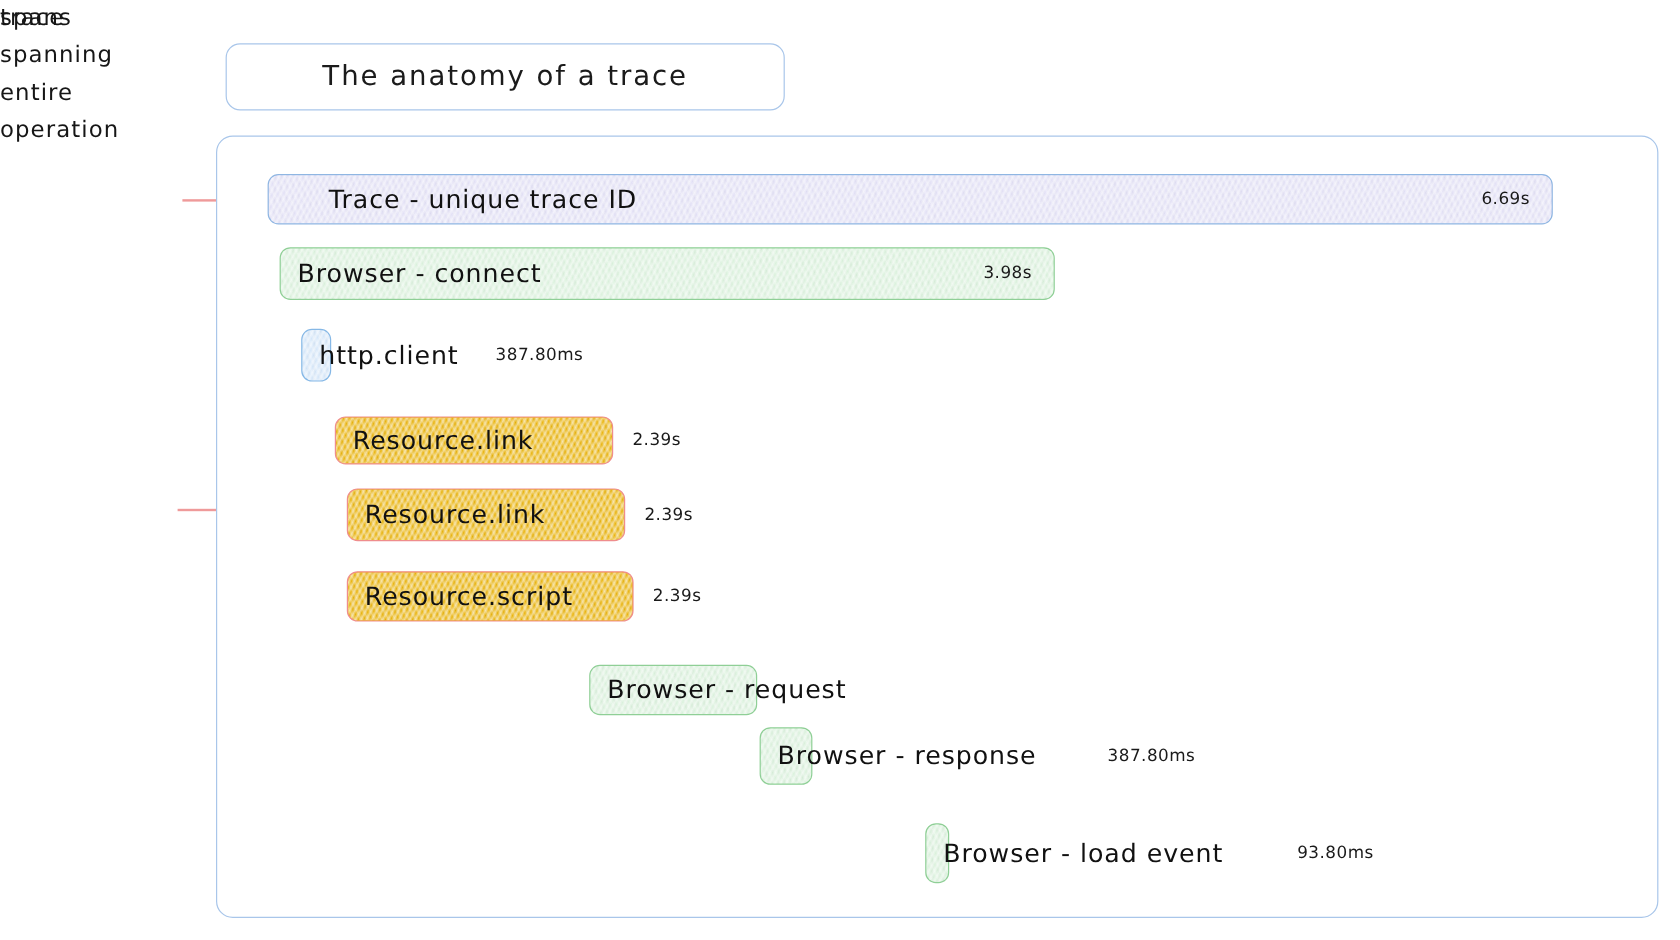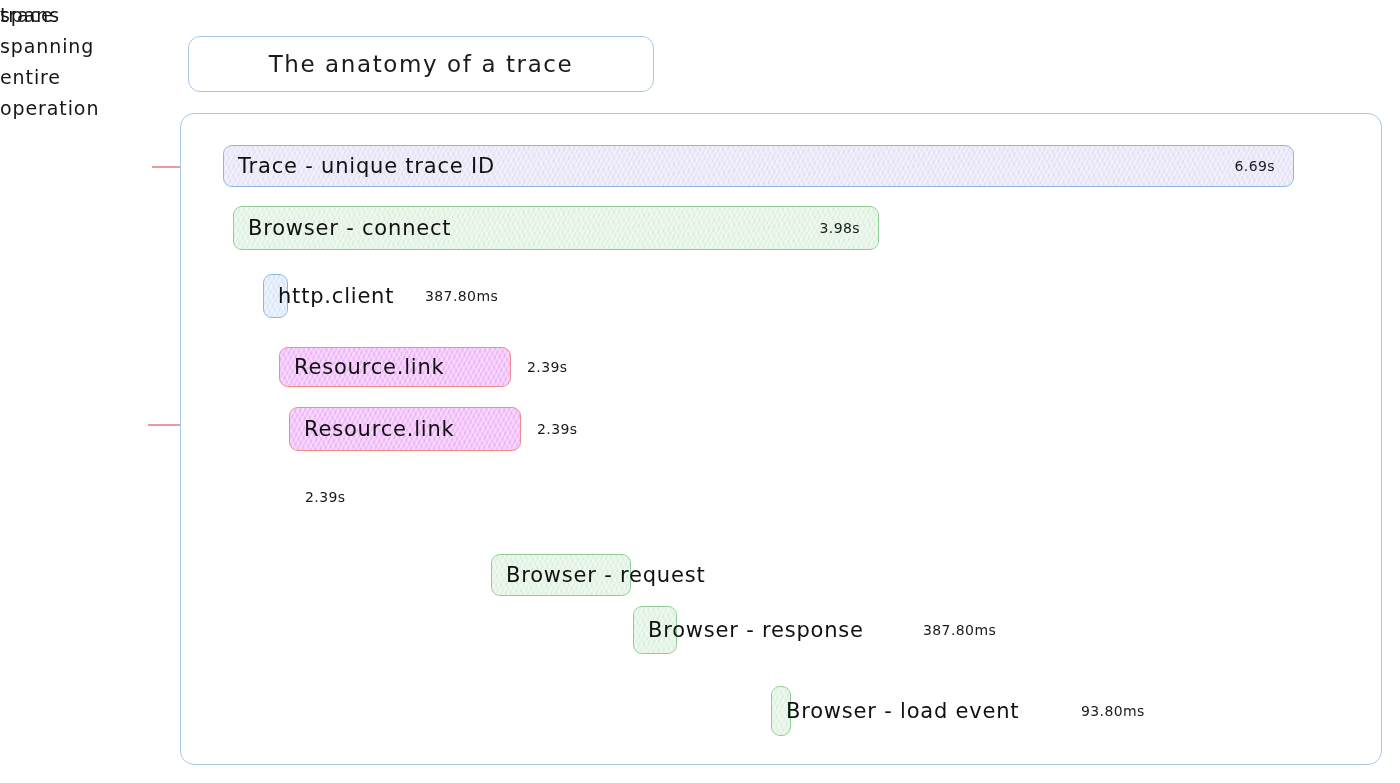--- a/index.html
+++ b/index.html
@@ -182,7 +182,7 @@
   <div class="frame">
     <div id="rows">
         <div class="row" style="left: 42px; top: 31px; height: 42px;">
-          <div class="bar c-purple" style="width: 1071px;">
+          <div class="bar c-purple" style="width: 1071px; padding-left: 36px;">
             <span class="bar-label hand">Trace - unique trace ID</span>
             <span class="dur-inside hand">6.69s</span>
           </div>

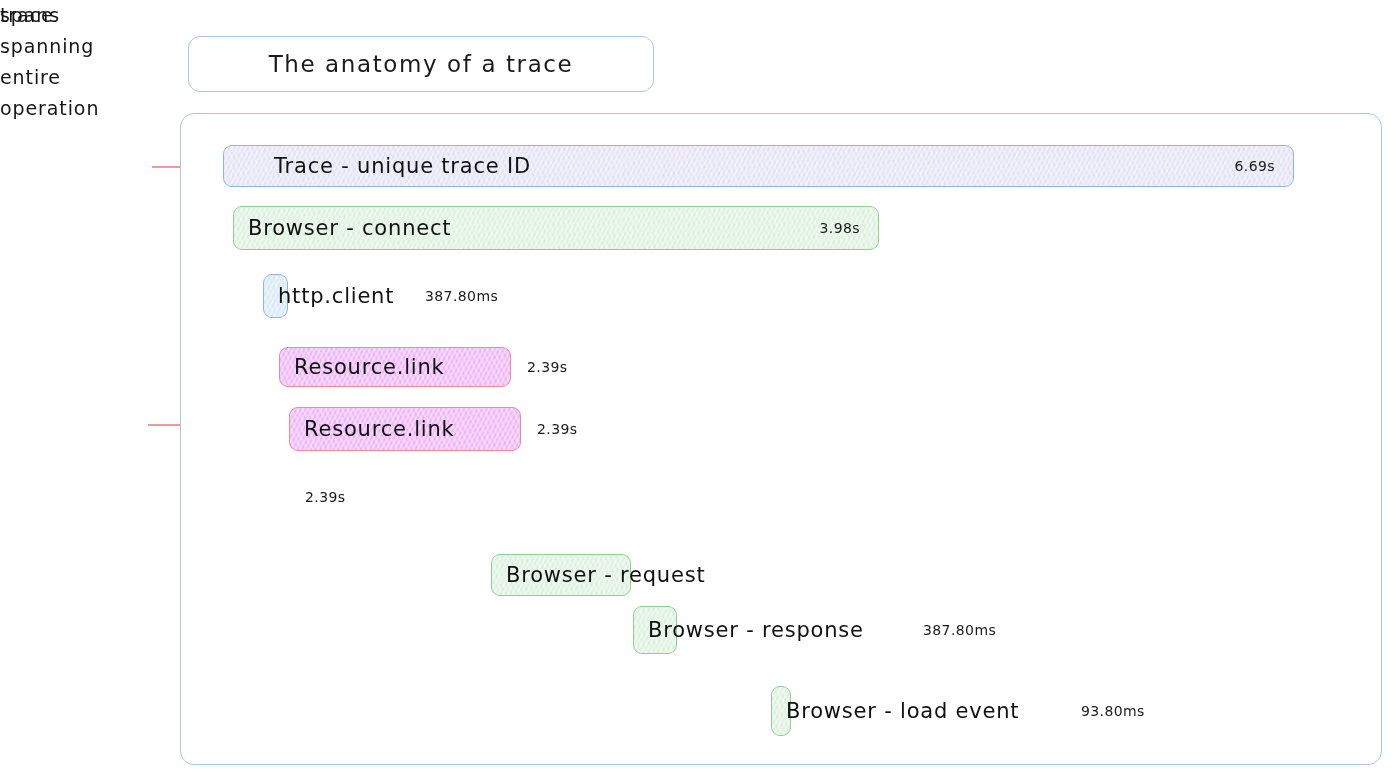--- a/index.html
+++ b/index.html
@@ -194,7 +194,7 @@
           </div>
         </div>
         <div class="row" style="left: 70px; top: 160px; height: 44px;">
-          <div class="bar c-blue" style="width: 25px; margin-left: 12px;">
+          <div class="bar c-blue" style="width: 25px;">
             <span class="bar-label hand">http.client</span>
           </div>
           <span class="dur-outside hand" style="margin-left: 137px;">387.80ms</span>

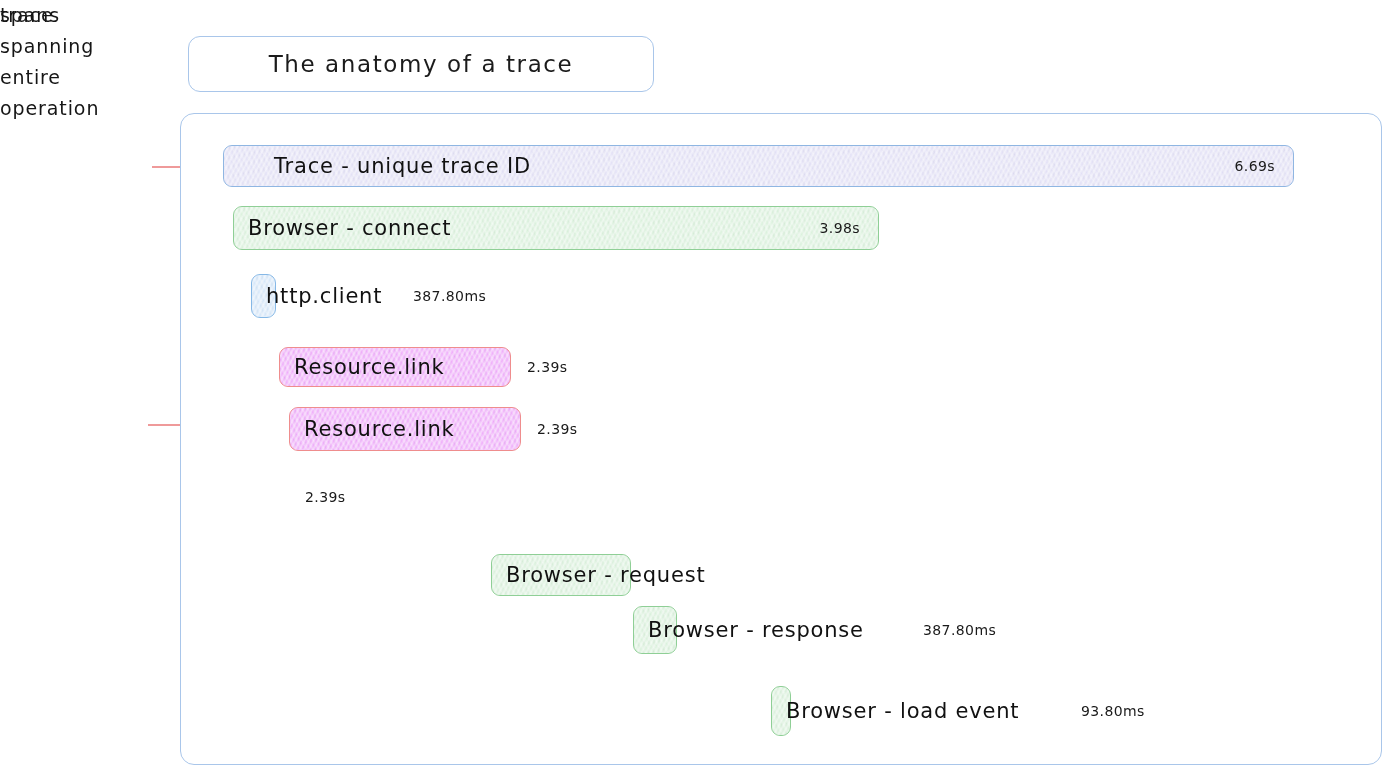--- a/index.html
+++ b/index.html
@@ -135,7 +135,7 @@
   .c-purple { background: #e3e1f7; border-color: #8fb6e2; }
   .c-green  { background: #dbf2dd; border-color: #8fcf96; }
   .c-blue   { background: #d6e8fb; border-color: #86b8e6; }
-  .c-yellow { background: #f0abfc; border-color: #ef8d8d; }
+  .c-yellow { background: #eab308; border-color: #ef8d8d; }
 
   
   .note {

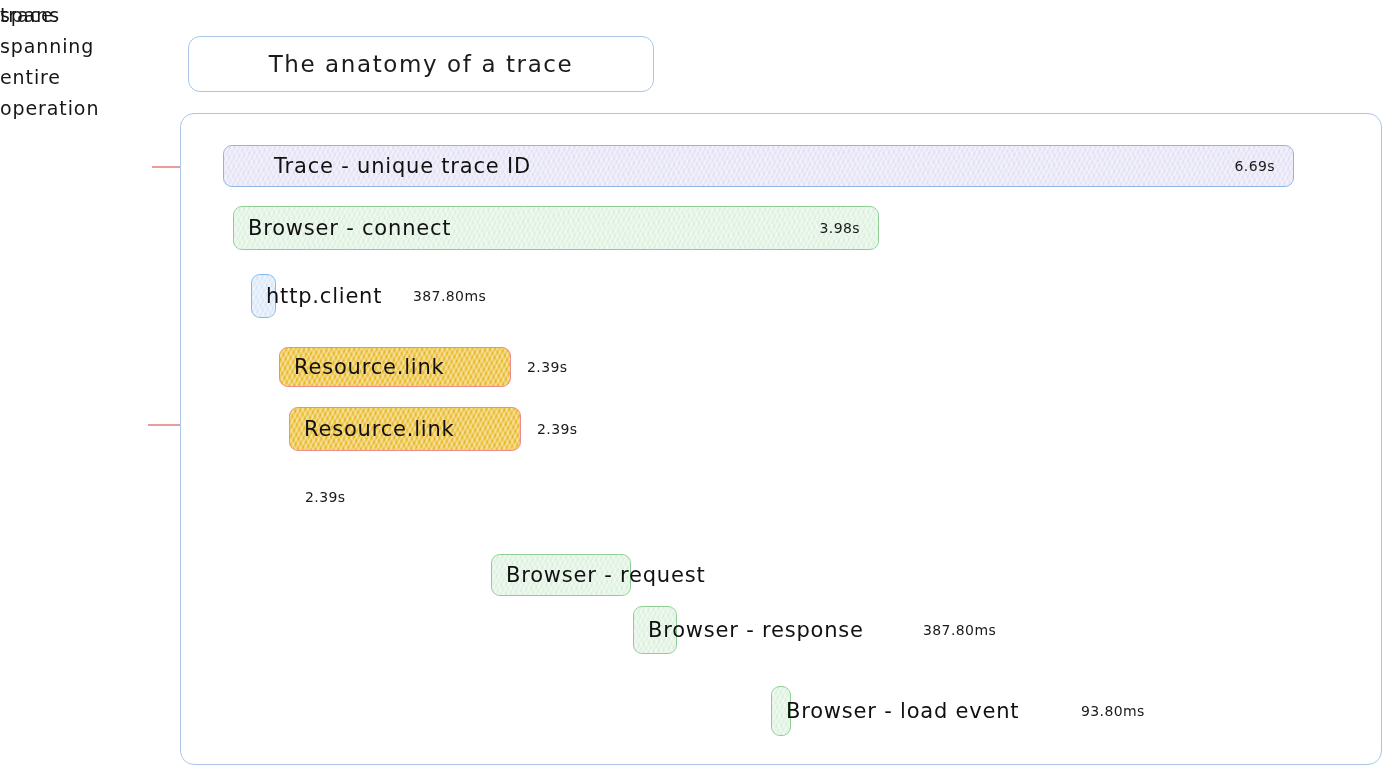--- a/index.html
+++ b/index.html
@@ -212,6 +212,9 @@
           <span class="dur-outside hand">2.39s</span>
         </div>
         <div class="row" style="left: 108px; top: 362px; height: 42px;">
+          <div class="bar c-yellow" style="width: 239px;">
+            <span class="bar-label hand">Resource.script</span>
+          </div>
           <span class="dur-outside hand">2.39s</span>
         </div>
         <div class="row" style="left: 310px; top: 440px; height: 42px;">

